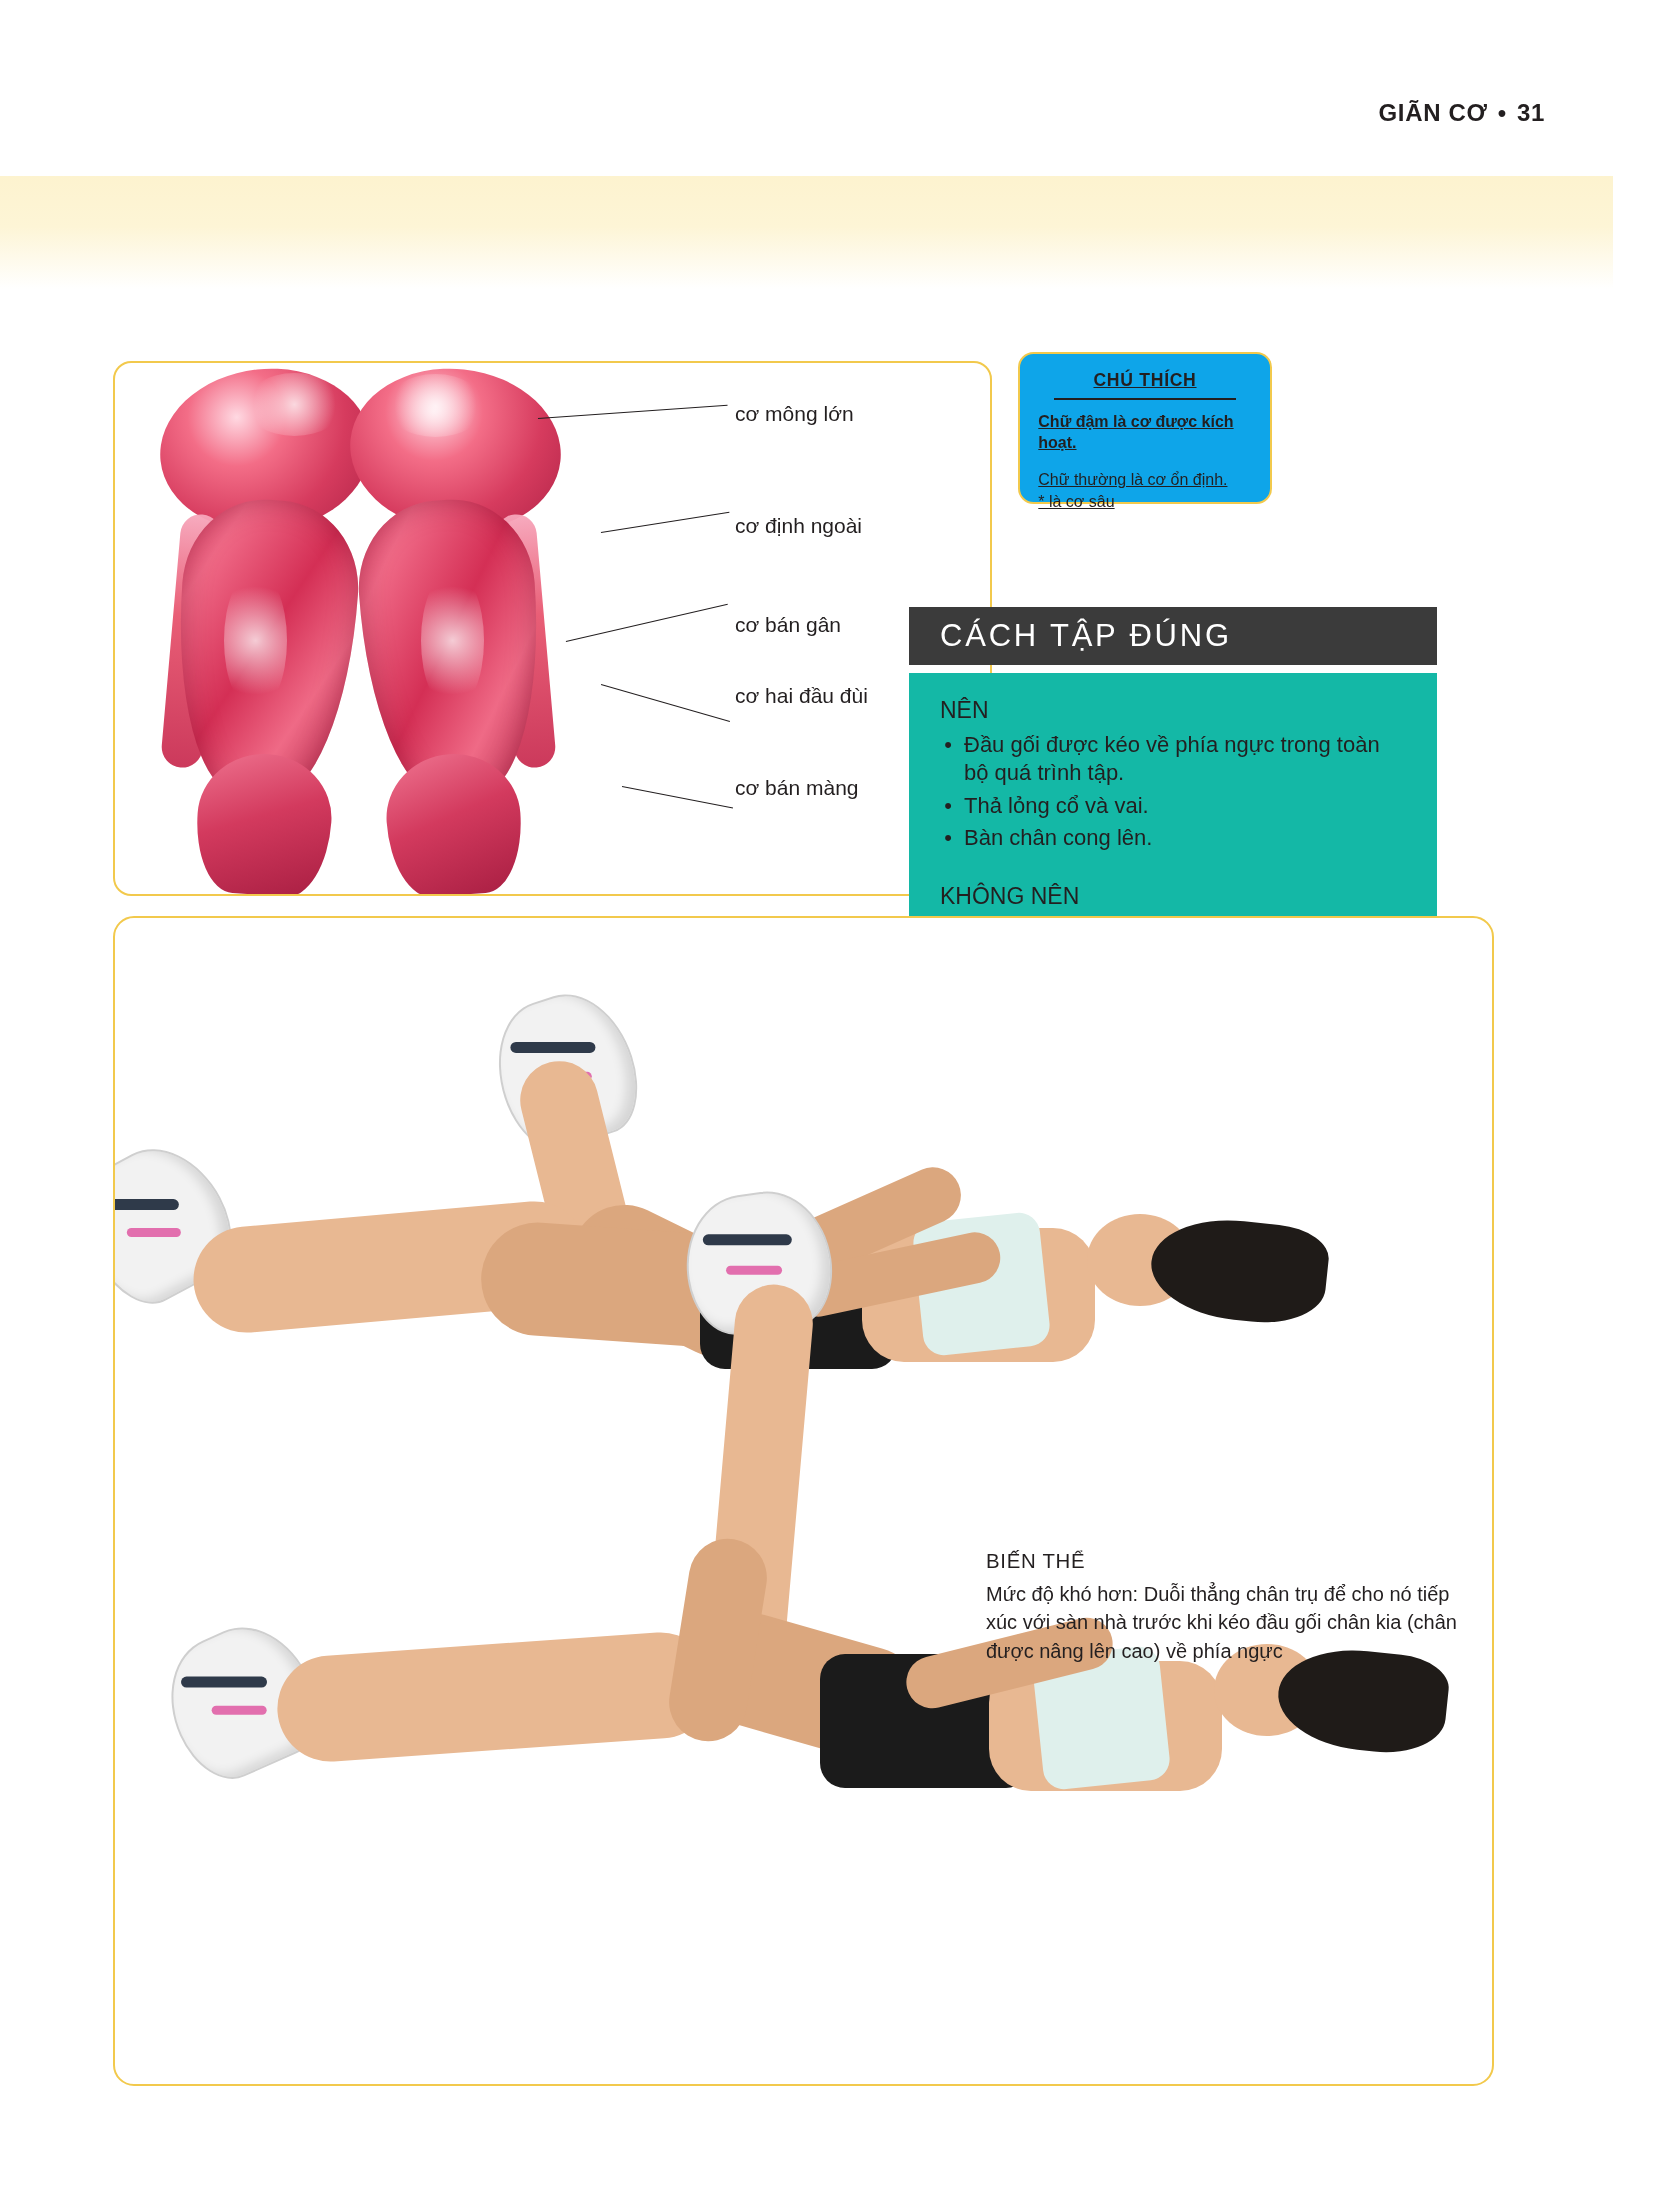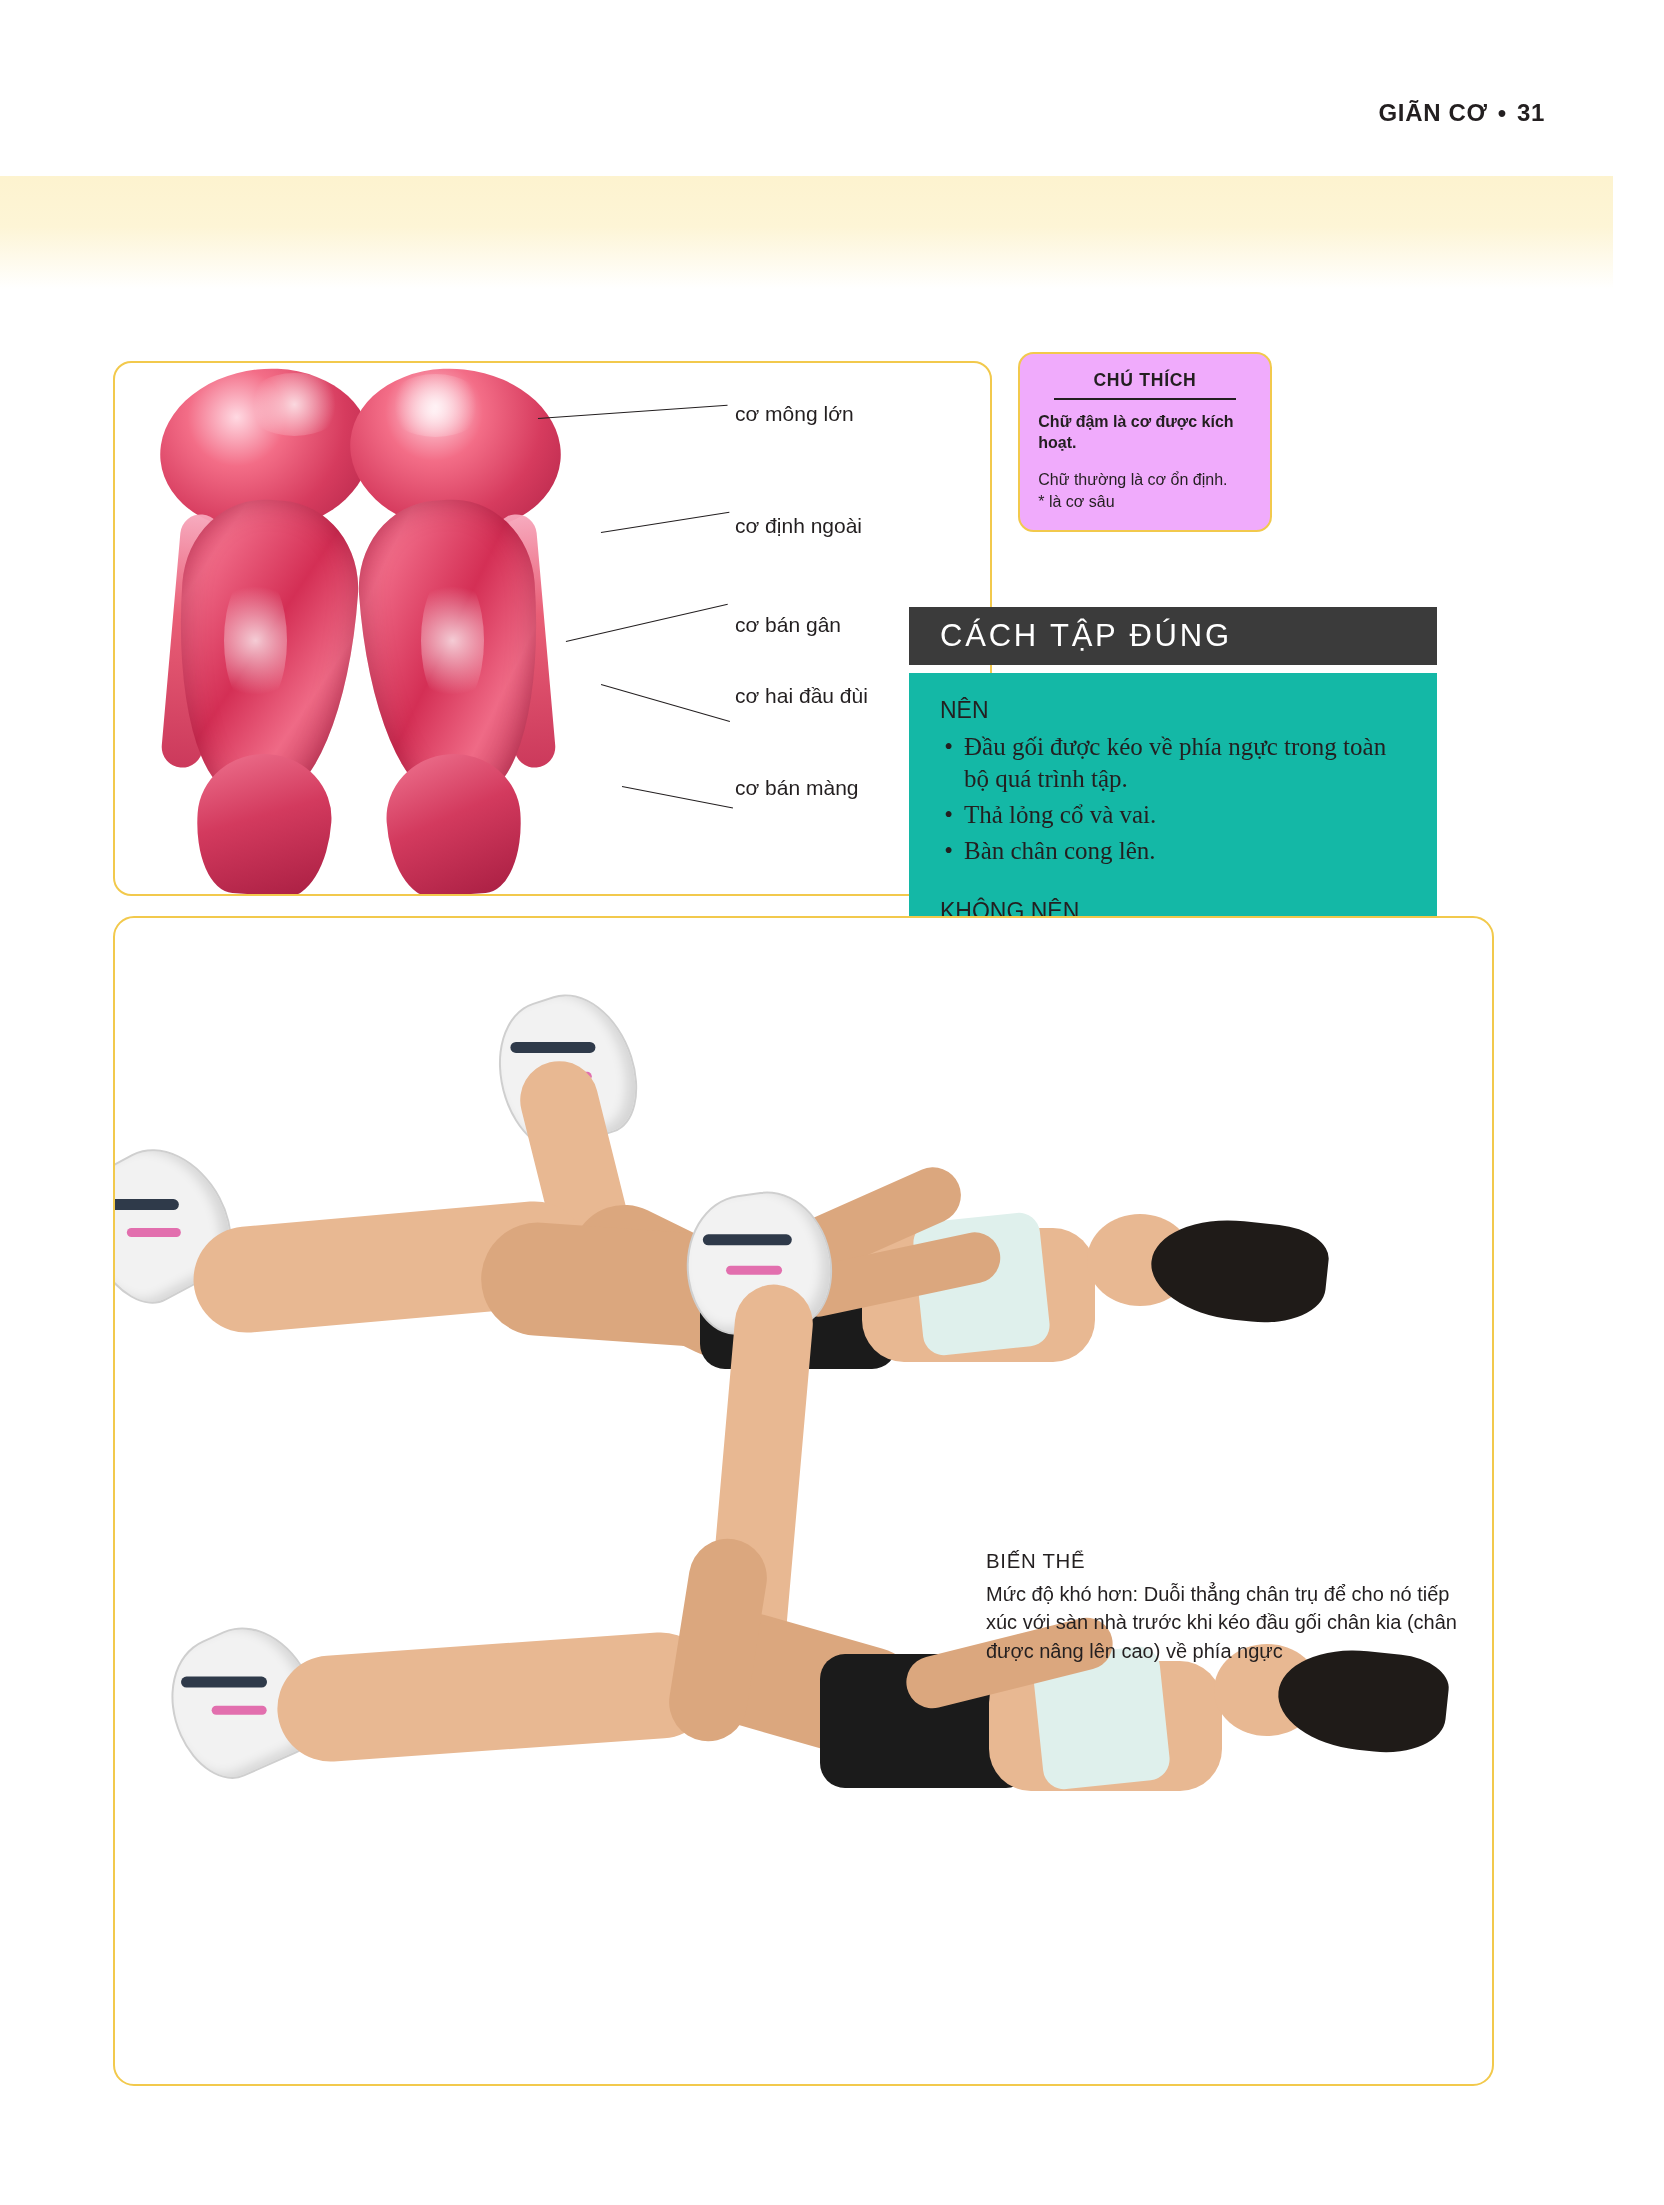--- a/index.html
+++ b/index.html
@@ -129,12 +129,13 @@
     left: 1018px;
     top: 352px;
     width: 254px;
-    height: 180px;
+    height: 152px;
     border: 2.1px solid #f2c94c;
     border-radius: 15.5px;
     box-sizing: border-box;
-    background: #f0abfc;
+    background: #0ea5e9;
     padding: 15.5px 18.3px;
+    text-decoration: underline;
   }
   .legend-title {
     text-align: center;

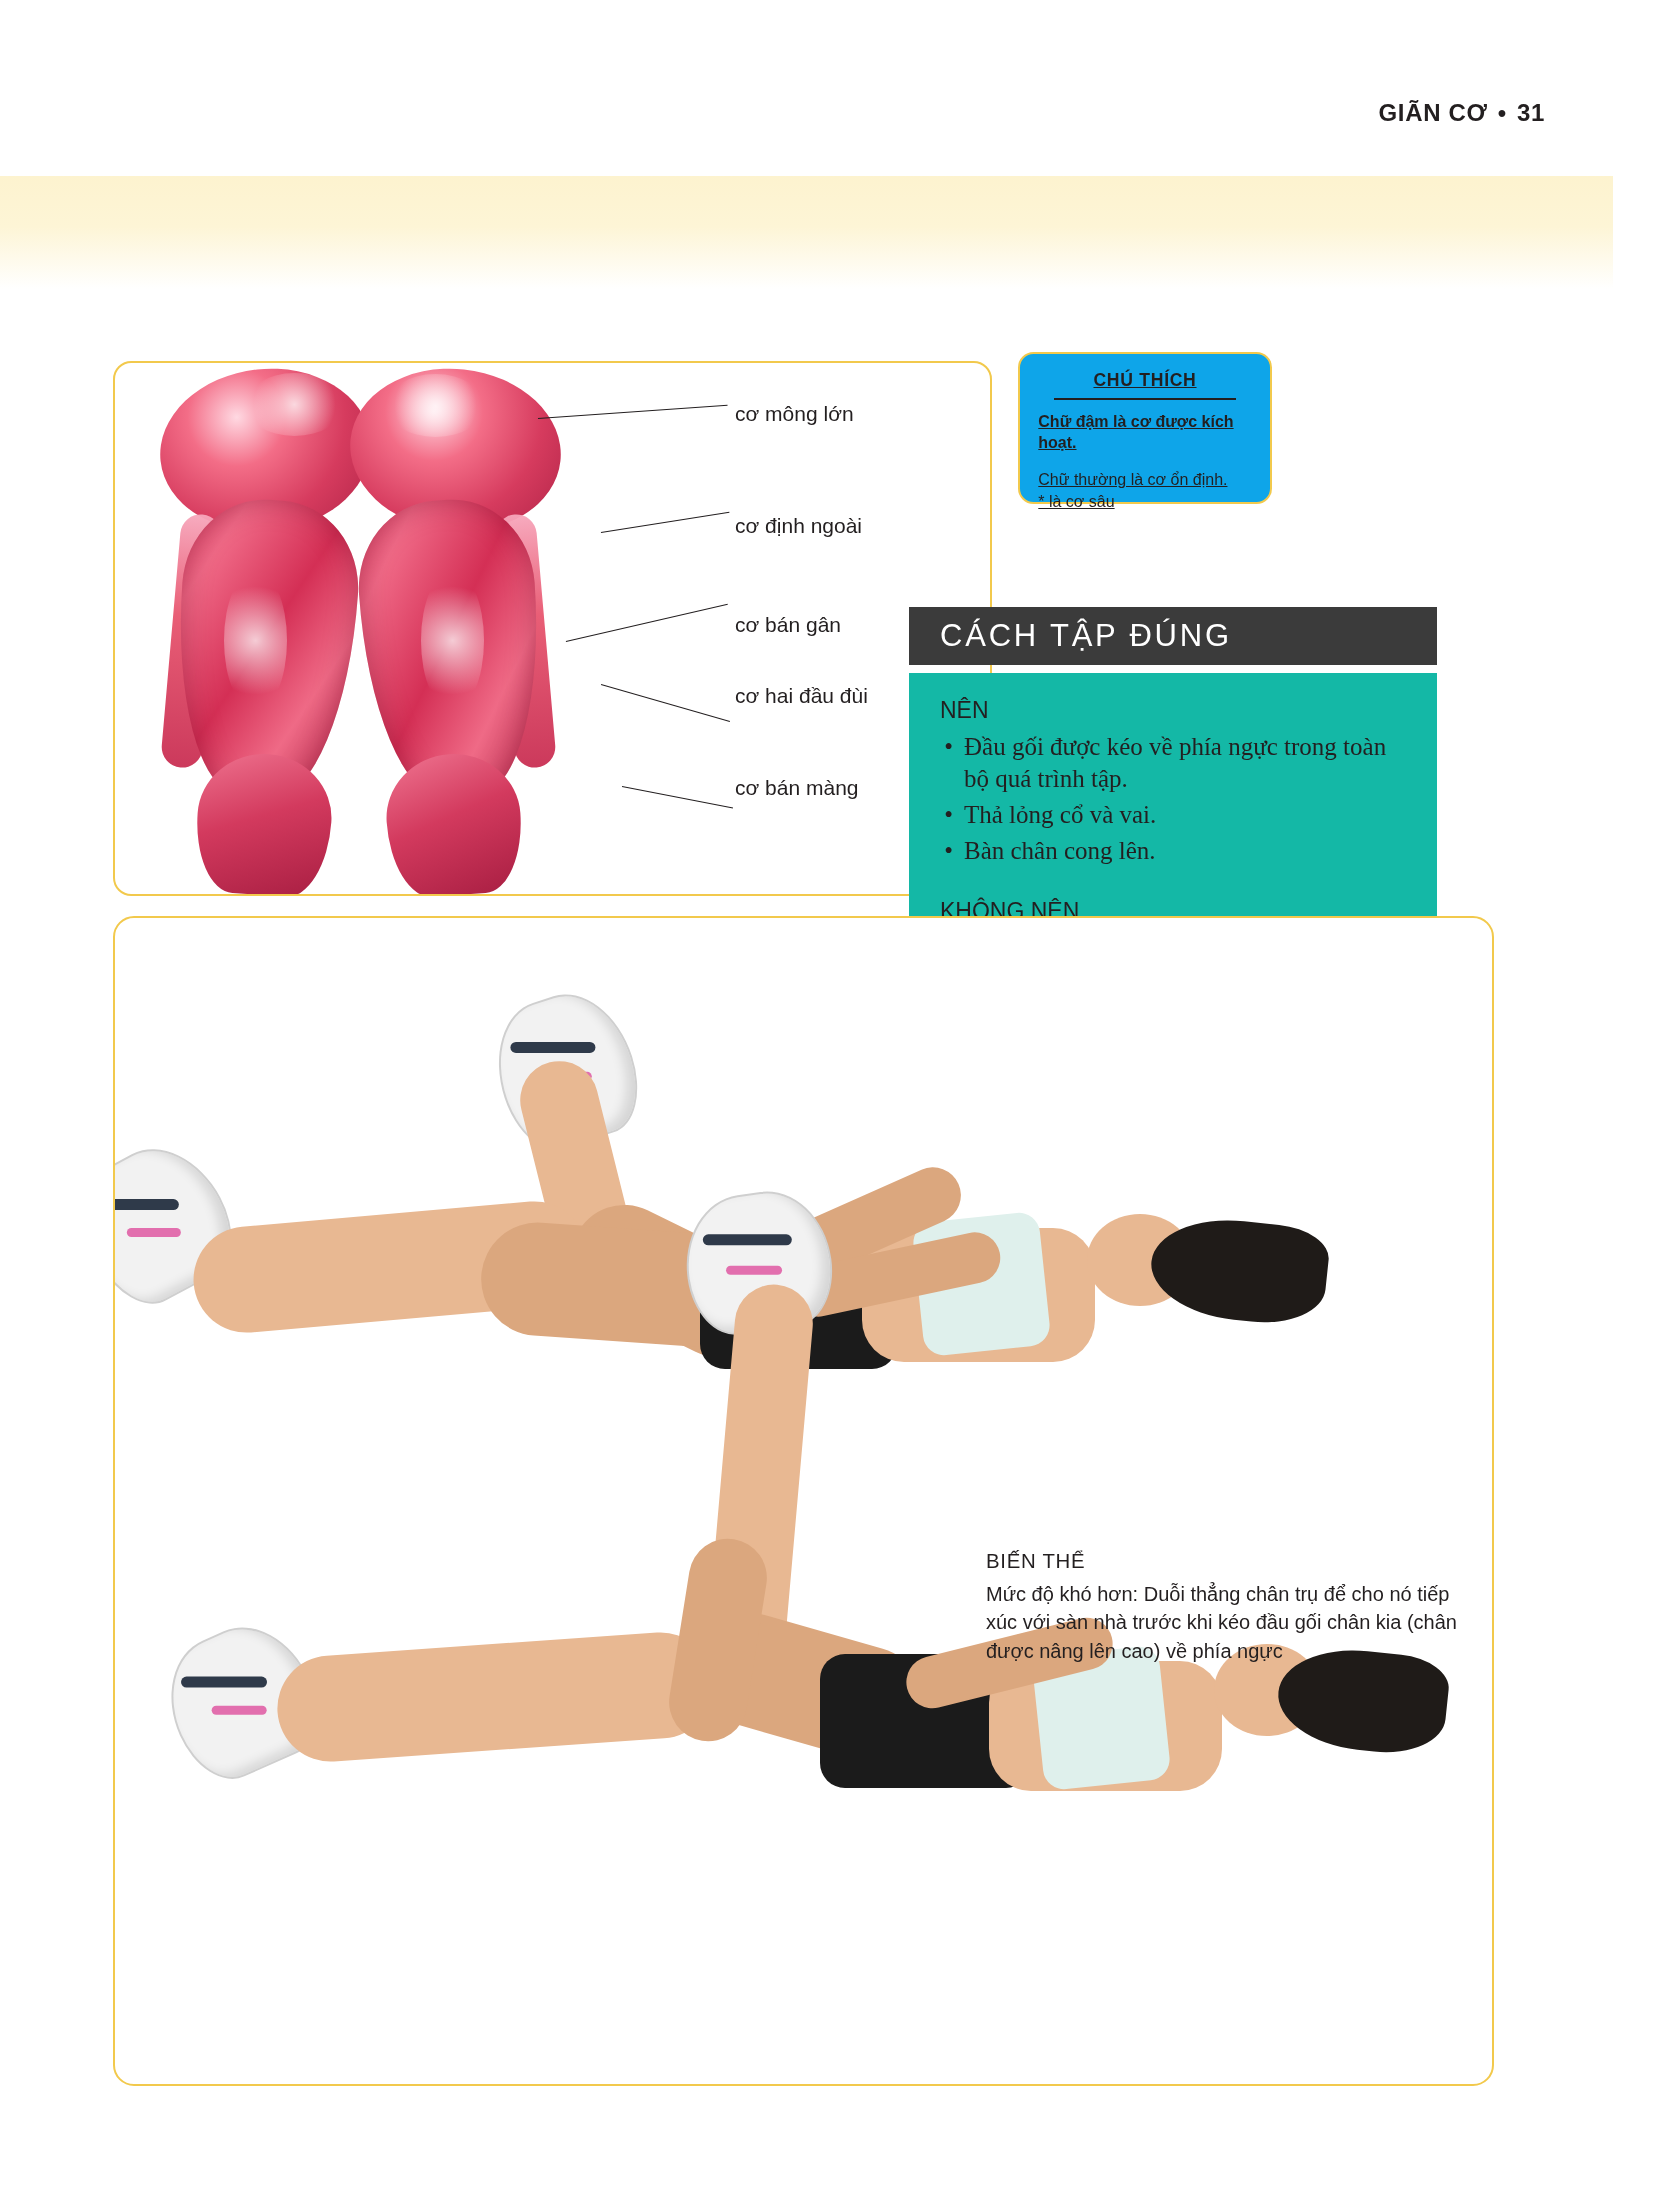--- a/index.html
+++ b/index.html
@@ -194,12 +194,11 @@
     list-style: none;
   }
   .howto-list li {
-    font-size: 25px;
+    font-size: 22px;
     line-height: 1.28;
     padding-left: 24px;
     position: relative;
     margin-bottom: 4.2px;
-    font-family: Liberation Serif, serif;
   }
   .howto-list li:before {
     content: "•";

